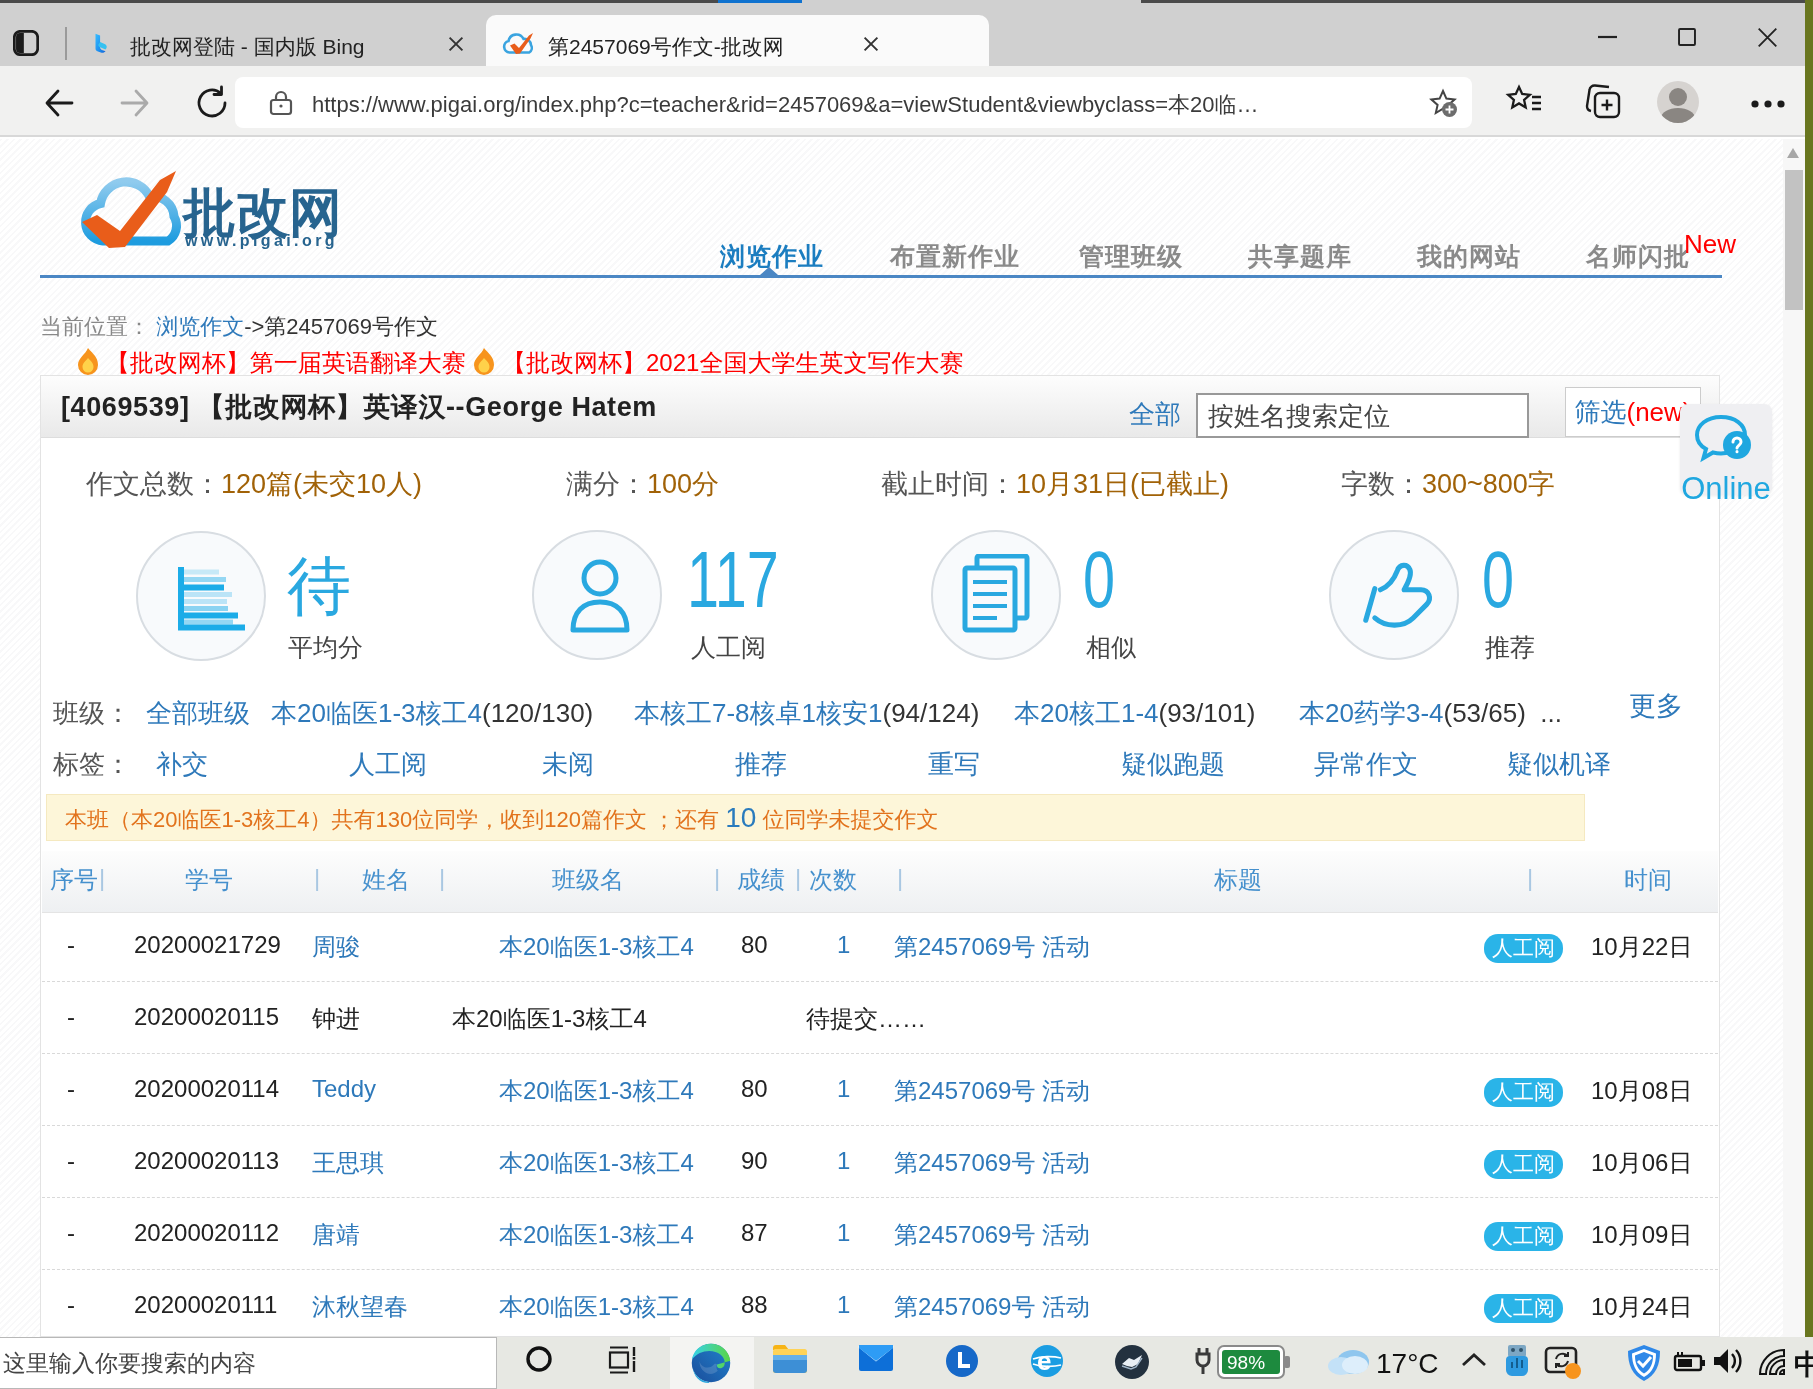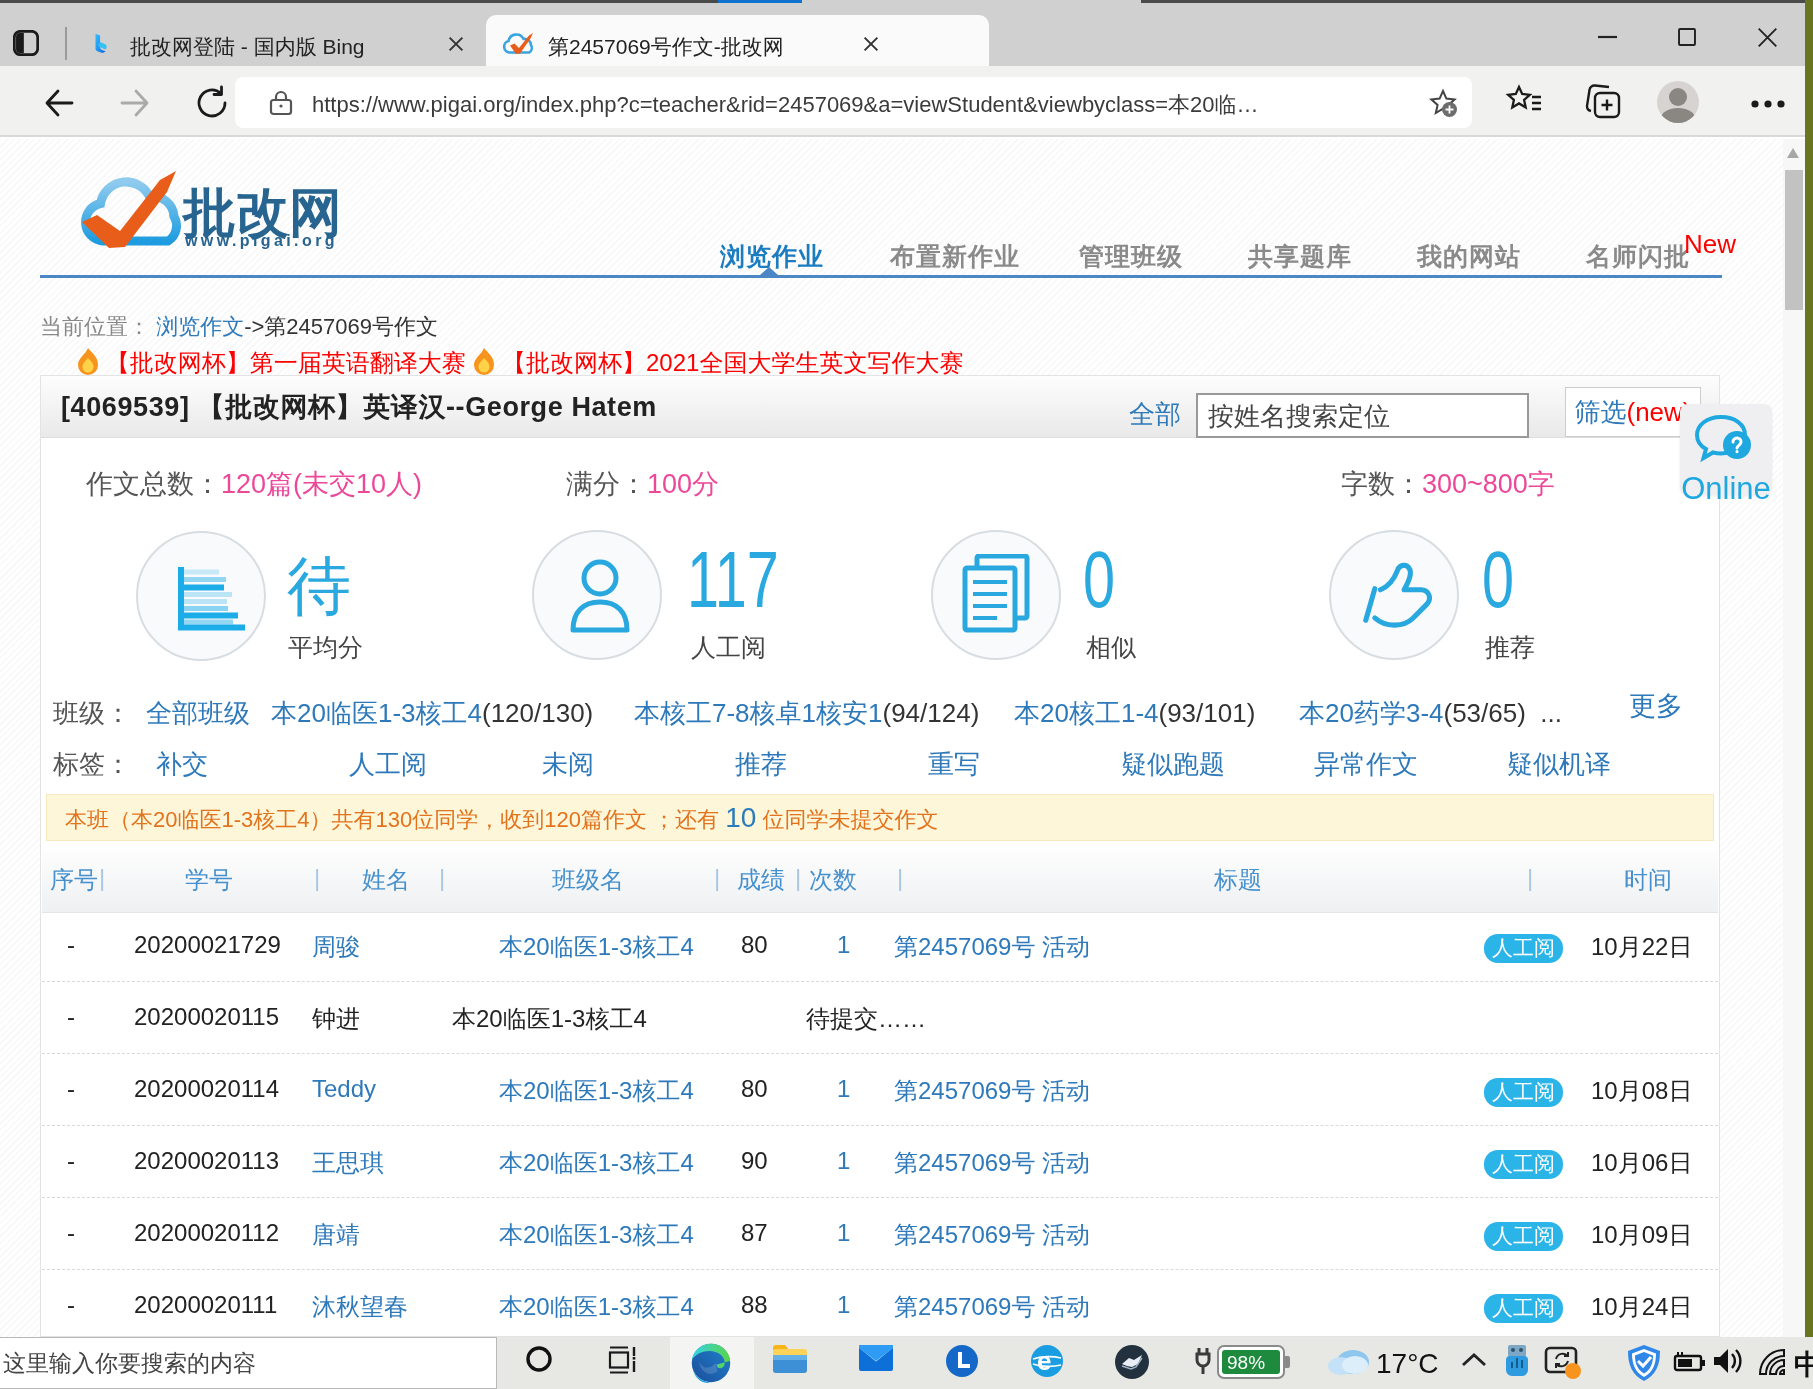--- a/index.html
+++ b/index.html
@@ -31,7 +31,7 @@
 .flame{display:inline-block;width:23px;height:27px;vertical-align:-4px}
 #ptitle{position:absolute;left:0;top:0;width:100%;height:62px;background:linear-gradient(#fdfdfd,#e9e9e9);border-bottom:1px solid #ddd;line-height:62px;padding-left:20px}
 .statrow{font-size:27px}
-.sl{color:#555}.sv{color:#ec4899}
+.sl{color:#555}.sv{color:#a16207}
 #online{position:absolute;left:1680px;top:265px;width:92px;height:91px;background:#efeff2;border-radius:8px;box-shadow:0 1px 3px rgba(0,0,0,.08);text-align:center;padding-top:11px}
 .circle{position:absolute;width:130px;height:130px;border-radius:50%;border:2px solid #d8dde2;background:#f8fafc}
 .bignum{position:absolute;font-size:80px;color:#2aa8e0;font-weight:400;transform:scaleX(.72);transform-origin:0 50%}

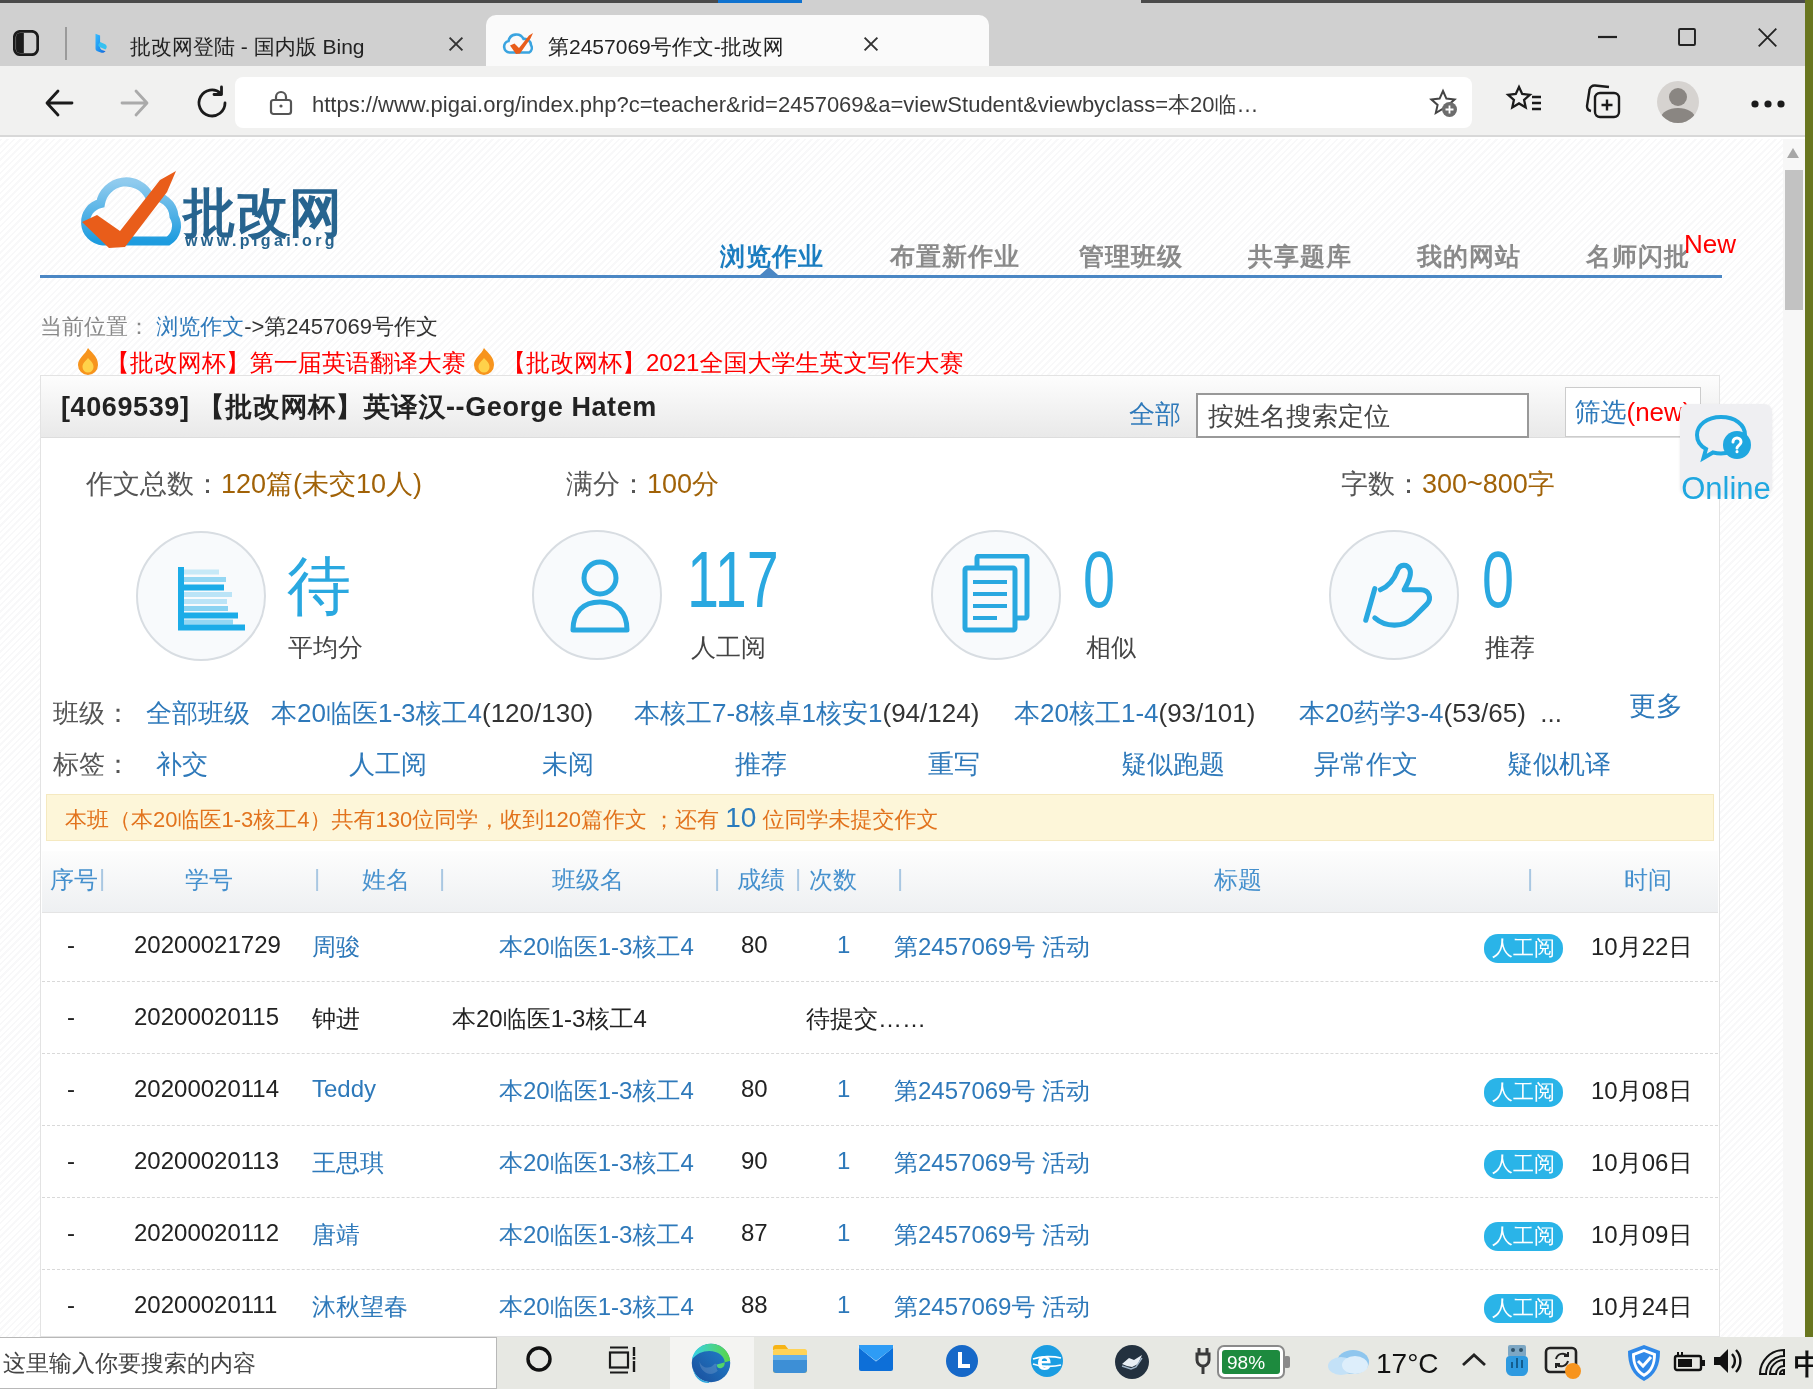--- a/index.html
+++ b/index.html
@@ -179,6 +179,7 @@
     <div class="abs" style="left:1524px;top:11px;width:136px;height:50px;border:1px solid #ccc;background:#fff;font-size:26px;line-height:48px;text-align:center"><a class="link">筛选</a><span style="color:#f00">(new)</span></div>
     <div class="statrow abs" style="left:45px;top:90px"><span class="sl">作文总数：</span><span class="sv">120篇(未交10人)</span></div>
     <div class="statrow abs" style="left:525px;top:90px"><span class="sl">满分：</span><span class="sv">100分</span></div>
+    <div class="statrow abs" style="left:840px;top:90px"><span class="sl">截止时间：</span><span class="sv">10月31日(已截止)</span></div>
     <div class="statrow abs" style="left:1300px;top:90px"><span class="sl">字数：</span><span class="sv">300~800字</span></div>
     <div class="circle" style="left:95px;top:155px"></div>
     <div class="circle" style="left:491px;top:154px"></div>

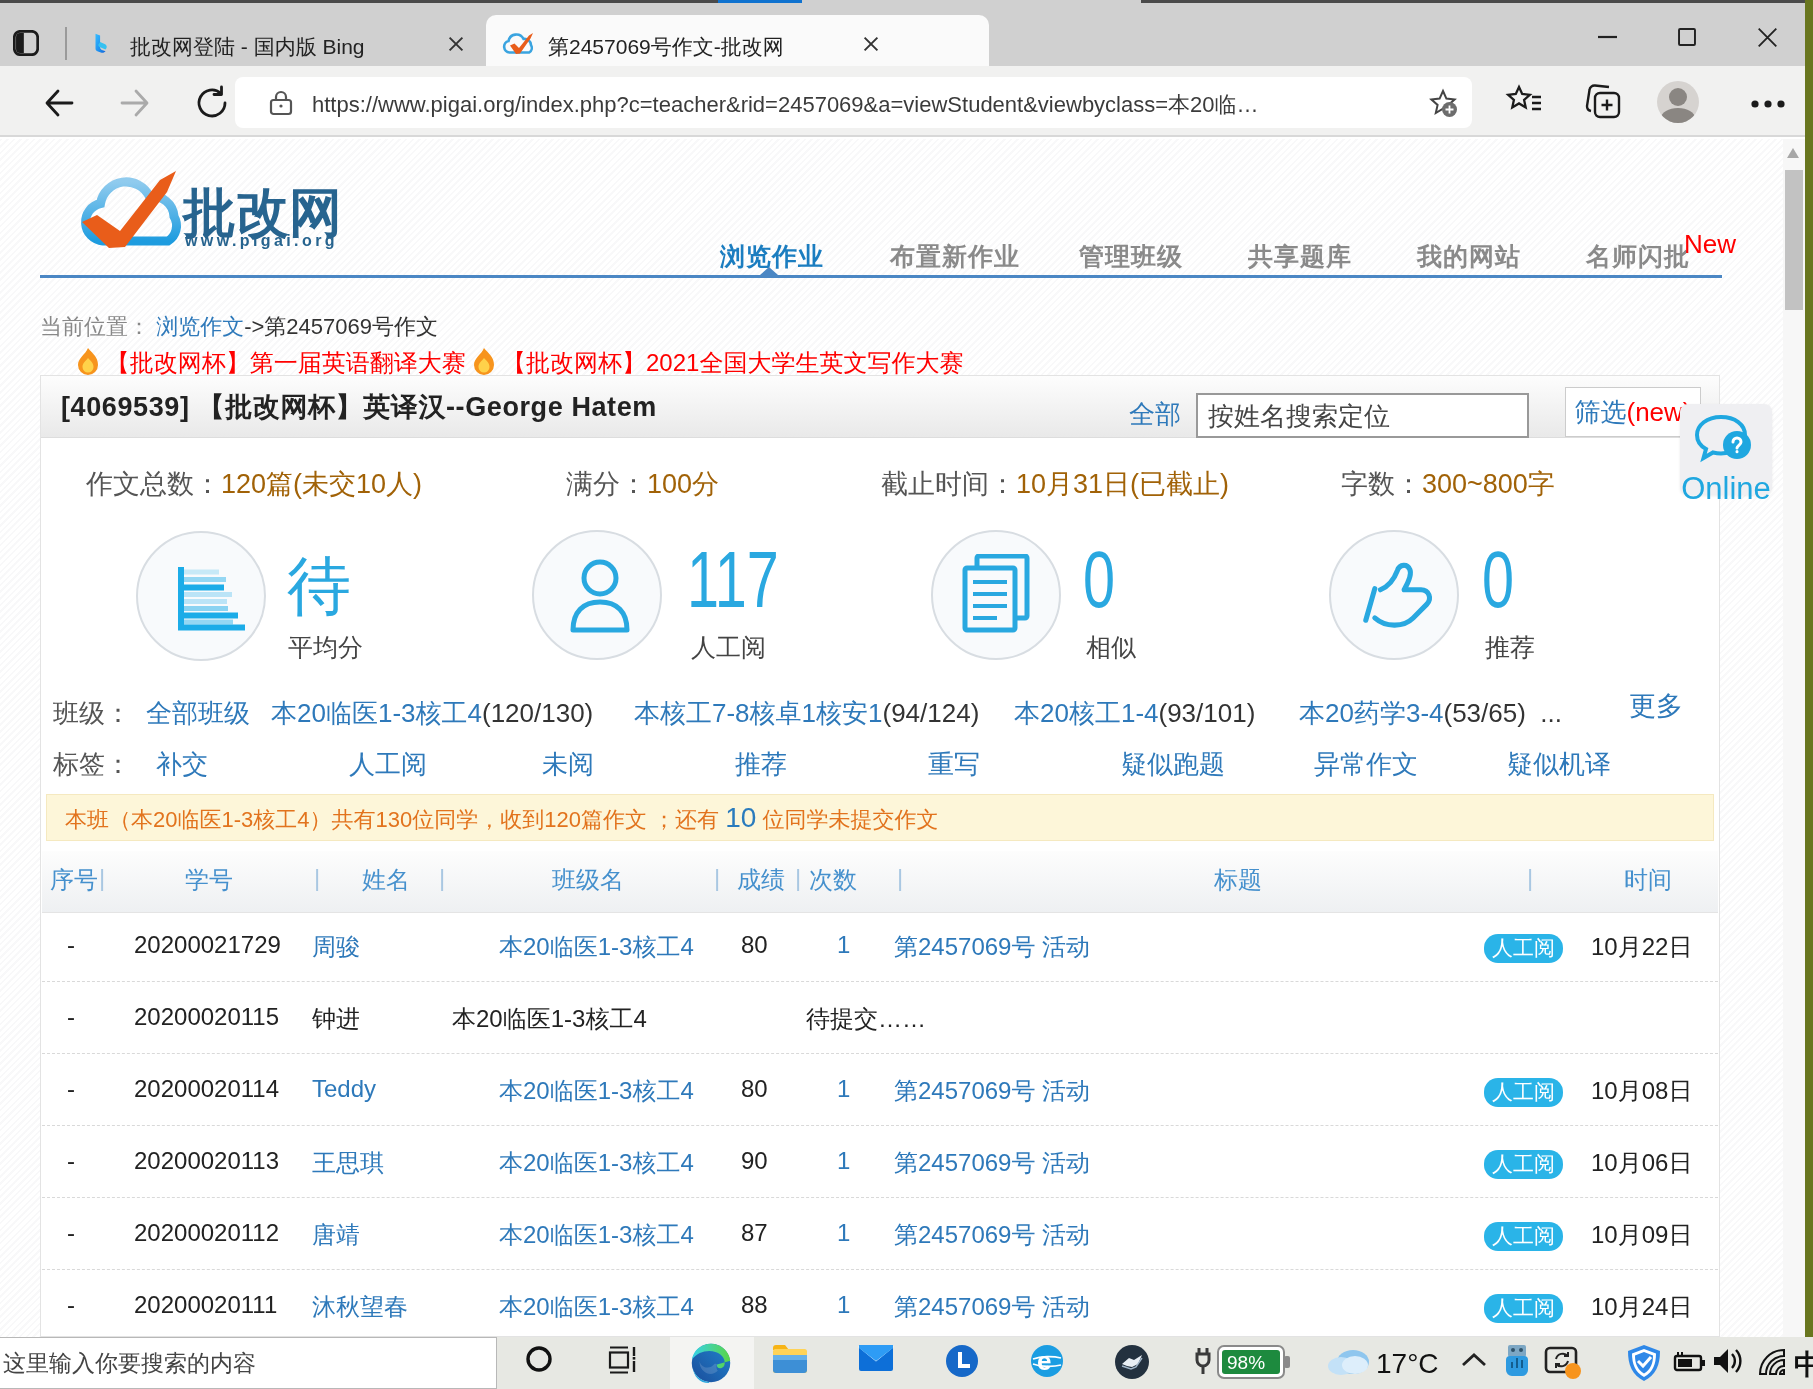--- a/index.html
+++ b/index.html
@@ -39,7 +39,7 @@
 .clabel{position:absolute;font-size:25px;color:#444}
 .crow{position:absolute;font-size:26px;color:#555}
 .crow a{margin-right:0px}
-#banner{position:absolute;left:5px;top:418px;width:1668px;height:47px;background:#fdf6d9;border:1px solid #f5e9c0;font-size:24px;color:#e2731d;line-height:45px;padding-left:18px}
+#banner{position:absolute;left:5px;top:418px;width:1539px;height:47px;background:#fdf6d9;border:1px solid #f5e9c0;font-size:24px;color:#e2731d;line-height:45px;padding-left:18px}
 .thead{position:absolute;left:1px;top:475px;width:1676px;height:62px;background:linear-gradient(#fdfdfd,#eef0f2);border-bottom:1px solid #e4e4e4;font-size:24px;color:#4590cd}
 .th{position:absolute;top:13px}
 .trow{position:absolute;left:1px;width:1676px;height:72px;border-bottom:1px dashed #d9d9d9;font-size:24px;color:#222}

